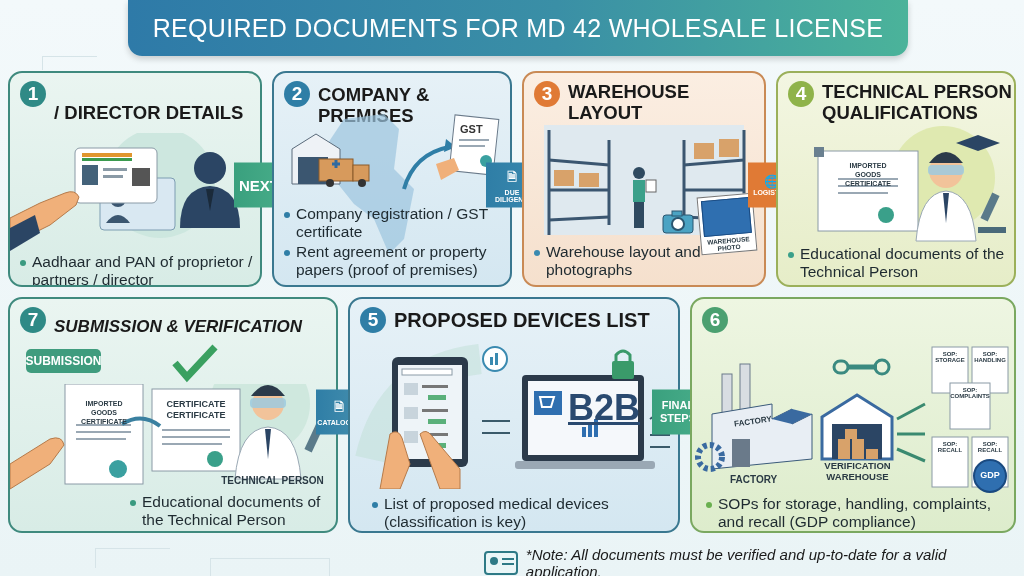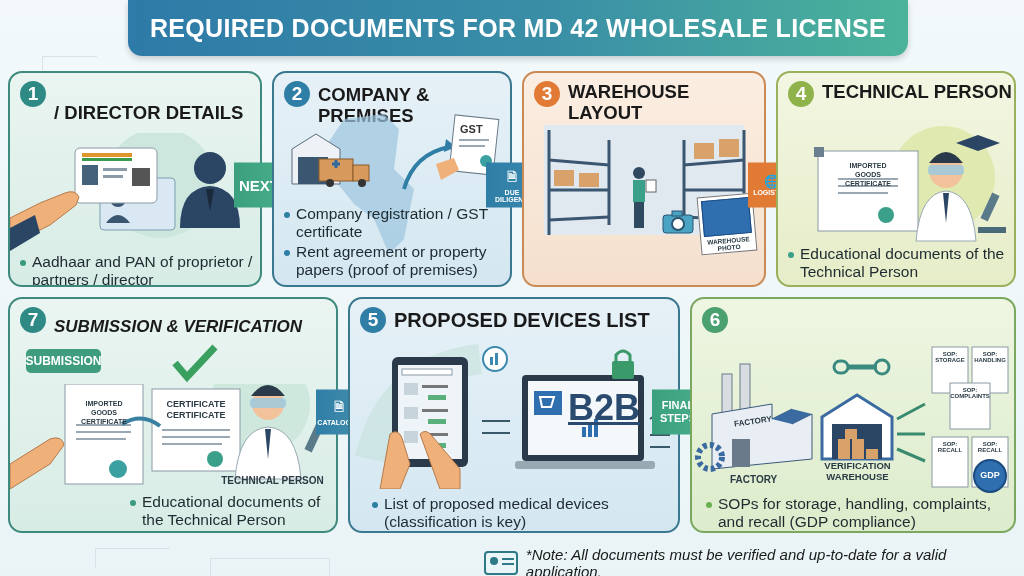--- a/index.html
+++ b/index.html
@@ -18,7 +18,7 @@
     display: flex; align-items: center; justify-content: center;
   }
   .title-bar h1 {
-    color: #fff; font-size: 25px; font-weight: bold; letter-spacing: 0.3px;
+    color: #fff; font-size: 25px; font-weight: normal; letter-spacing: 0.3px;
     font-family: "Liberation Sans", sans-serif;
   }
   .card {

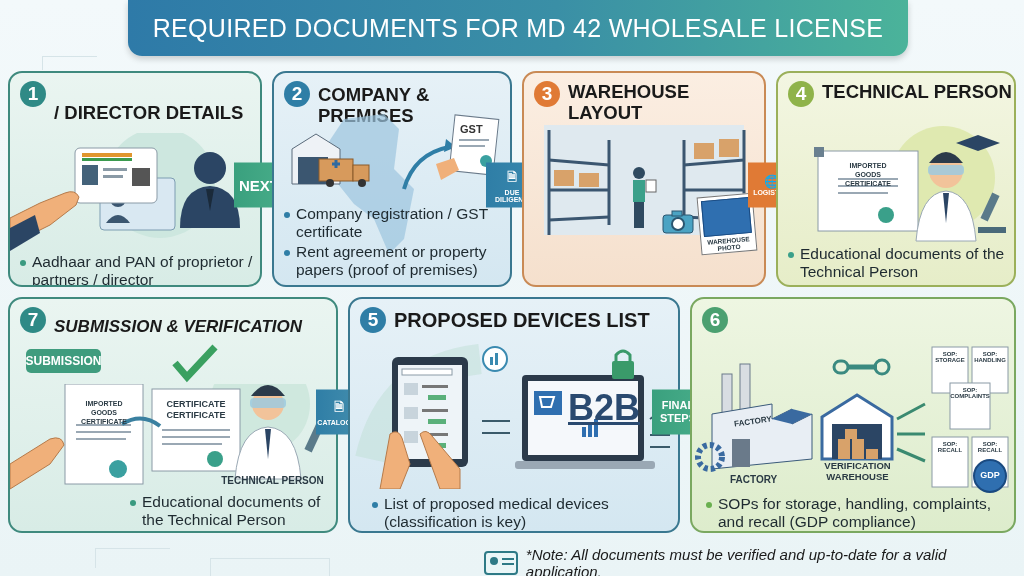--- a/index.html
+++ b/index.html
@@ -184,6 +184,7 @@
     <div class="badge" data-name="step-number-badge" style="background:#8fb34a;">4</div>
     <h2 data-name="step-title">
       <span data-name="step-title-line">TECHNICAL PERSON</span><br>
+      <span data-name="step-title-line">QUALIFICATIONS</span>
     </h2>
   </div>
   <svg class="illus" data-name="scientist-icon" style="left:0;top:50px" width="238" height="125" viewBox="0 0 238 125">

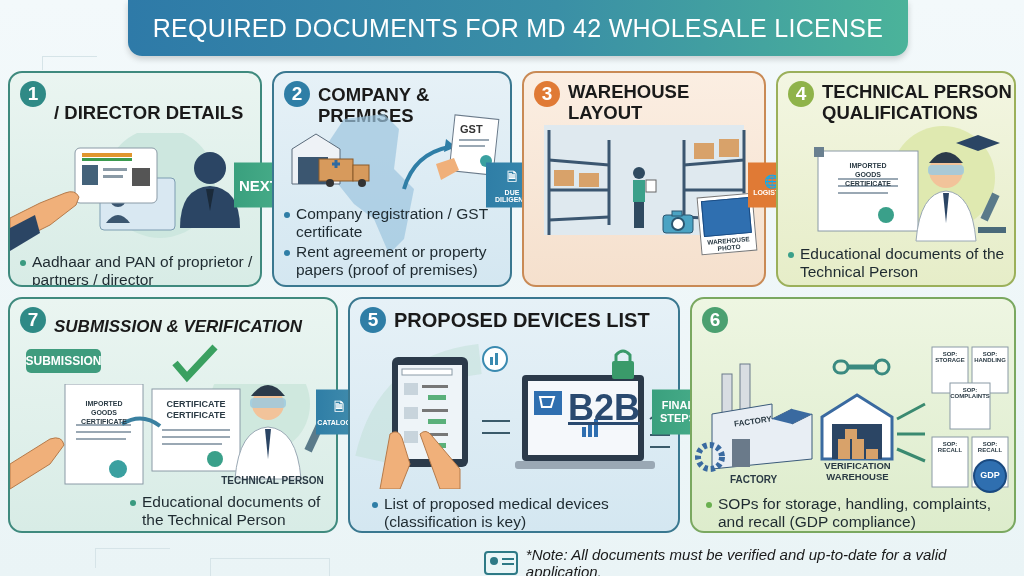--- a/index.html
+++ b/index.html
@@ -172,6 +172,9 @@
     <div style="background:#2f6fb0;height:36px;border:1px solid #1a4a80;"></div>
     <div class="sm-label" data-name="warehouse-photo-label" style="position:static;font-size:6.5px;line-height:7px;margin-top:2px;">WAREHOUSE PHOTO</div>
   </div>
+  <ul class="bullets" data-name="bullet-list" style="left:8px;top:170px;width:180px;">
+    <li data-name="bullet-item">Warehouse layout and photographs</li>
+  </ul>
 </div>
 
 <div class="arrow" data-name="connector-arrow-logistics" style="left:748px;top:145px;width:62px;height:80px;background:#e07a35;font-size:7px;">

